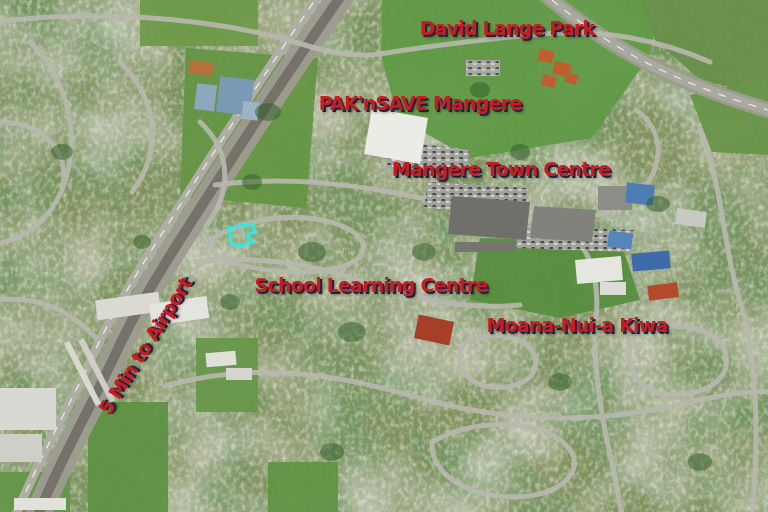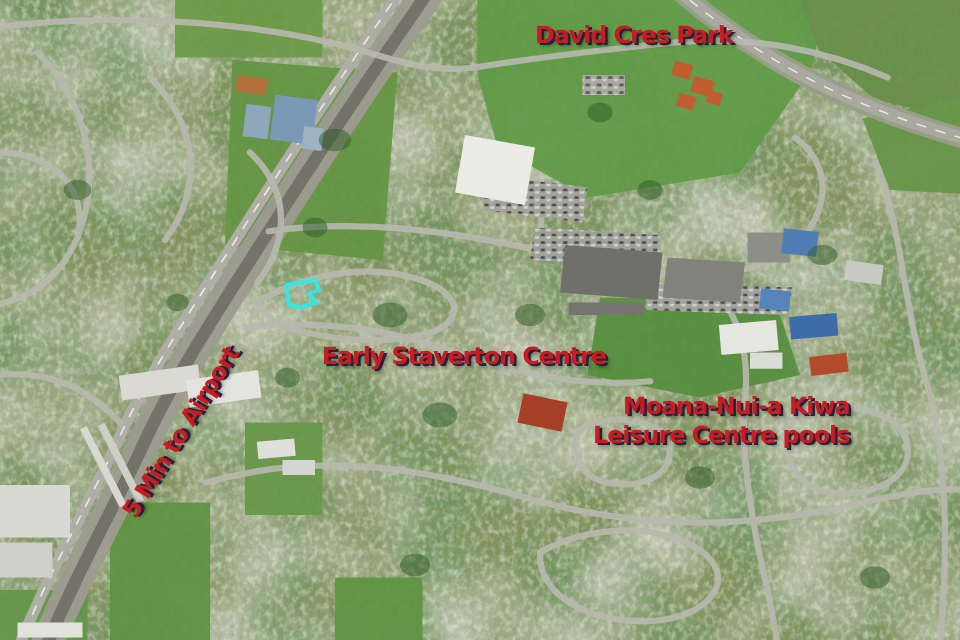--- a/index.html
+++ b/index.html
@@ -182,7 +182,7 @@
   </svg>
 
   <div class="labels" style="--shadow: #23233a;">
-    <div class="map-label" style="left:507px;top:17px">David Cres Park</div>
+    <div class="map-label" style="left:507px;top:17px">David Lange Park</div>
     <div class="map-label" style="left:371px;top:274px">Early Staverton Centre</div>
     <div class="map-label two-line" style="left:577px;top:314px">
       <div>Moana-Nui-a Kiwa</div>

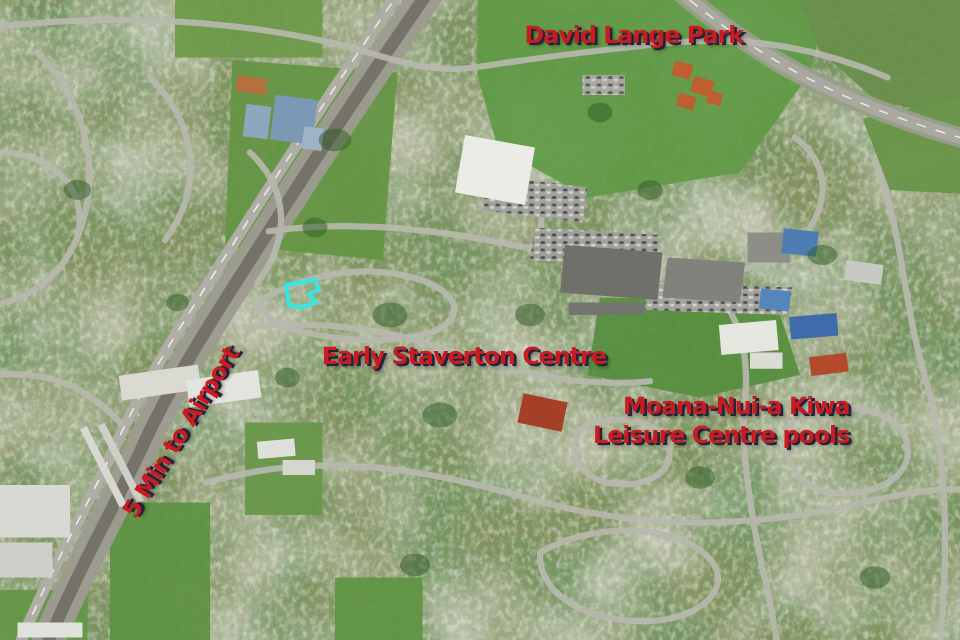--- a/index.html
+++ b/index.html
@@ -183,6 +183,7 @@
 
   <div class="labels" style="--shadow: #23233a;">
     <div class="map-label" style="left:507px;top:17px">David Lange Park</div>
+    <div class="map-label" style="left:420px;top:92px">PAK'nSAVE Mangere</div>
     <div class="map-label" style="left:371px;top:274px">Early Staverton Centre</div>
     <div class="map-label two-line" style="left:577px;top:314px">
       <div>Moana-Nui-a Kiwa</div>

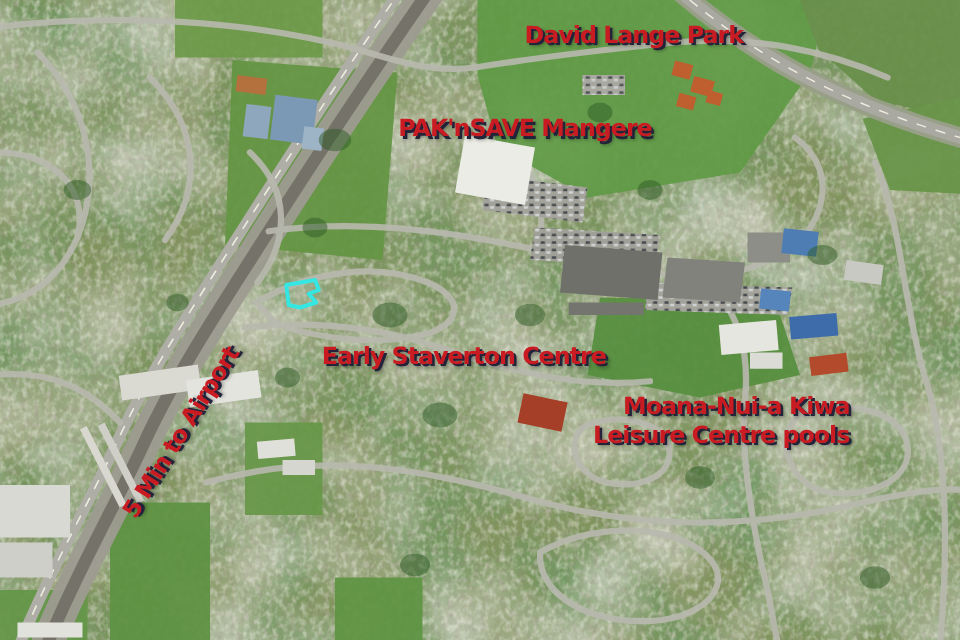--- a/index.html
+++ b/index.html
@@ -184,6 +184,7 @@
   <div class="labels" style="--shadow: #23233a;">
     <div class="map-label" style="left:507px;top:17px">David Lange Park</div>
     <div class="map-label" style="left:420px;top:92px">PAK'nSAVE Mangere</div>
+    <div class="map-label" style="left:501px;top:158px">Mangere Town Centre</div>
     <div class="map-label" style="left:371px;top:274px">Early Staverton Centre</div>
     <div class="map-label two-line" style="left:577px;top:314px">
       <div>Moana-Nui-a Kiwa</div>

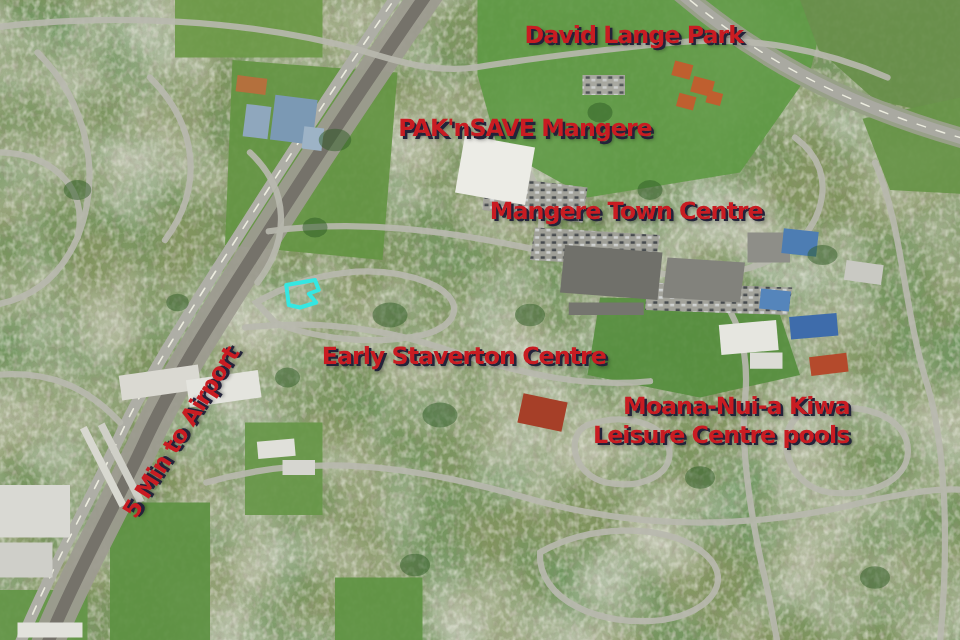--- a/index.html
+++ b/index.html
@@ -185,7 +185,7 @@
     <div class="map-label" style="left:507px;top:17px">David Lange Park</div>
     <div class="map-label" style="left:420px;top:92px">PAK'nSAVE Mangere</div>
     <div class="map-label" style="left:501px;top:158px">Mangere Town Centre</div>
-    <div class="map-label" style="left:371px;top:274px">Early Staverton Centre</div>
+    <div class="map-label" style="left:371px;top:274px">School Learning Centre</div>
     <div class="map-label two-line" style="left:577px;top:314px">
       <div>Moana-Nui-a Kiwa</div>
       <div>Leisure Centre pools</div>

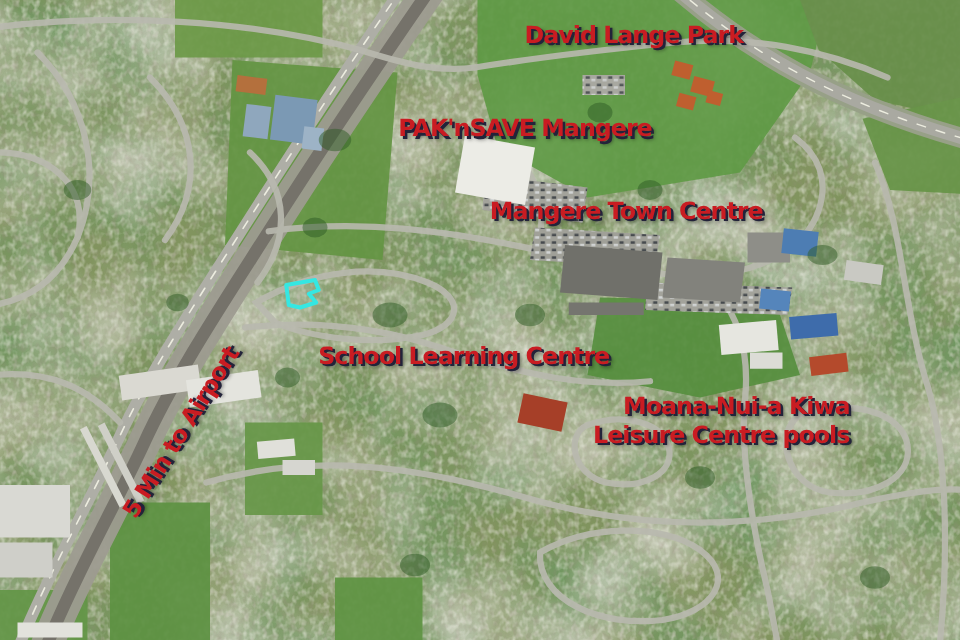--- a/index.html
+++ b/index.html
@@ -21,7 +21,7 @@
     user-select:none;
   }
   .map-label.rot{transform:translate(-50%,-50%) rotate(-58deg);}
-  .map-label.two-line{text-align:right;line-height:23px;}
+  .map-label.two-line{text-align:left;line-height:23px;}
 </style>
 </head>
 <body>

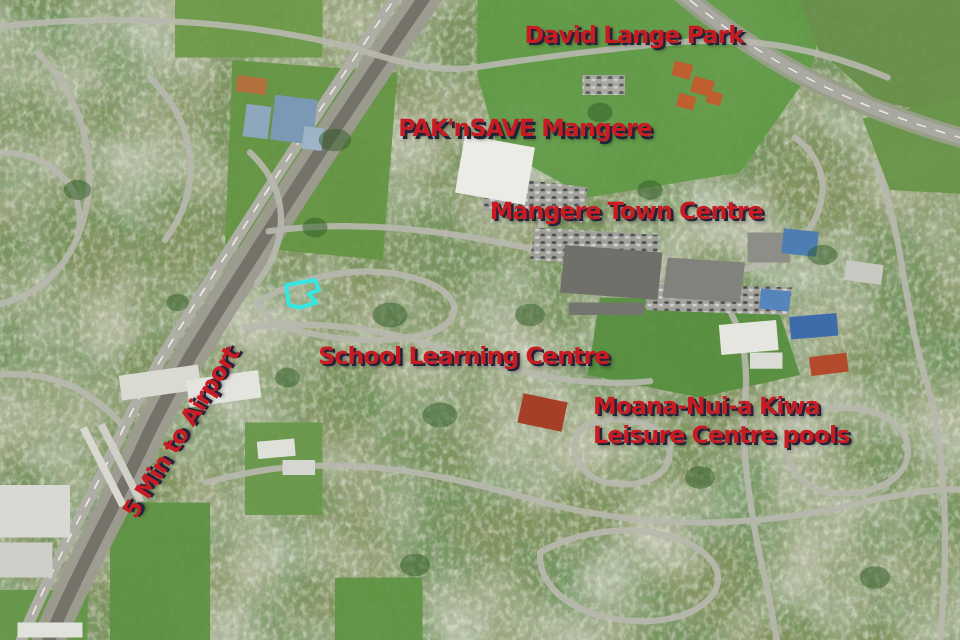--- a/index.html
+++ b/index.html
@@ -188,7 +188,6 @@
     <div class="map-label" style="left:371px;top:274px">School Learning Centre</div>
     <div class="map-label two-line" style="left:577px;top:314px">
       <div>Moana-Nui-a Kiwa</div>
-      <div>Leisure Centre pools</div>
     </div>
     <div class="map-label rot" style="left:145px;top:346px">5 Min to Airport</div>
   </div>

